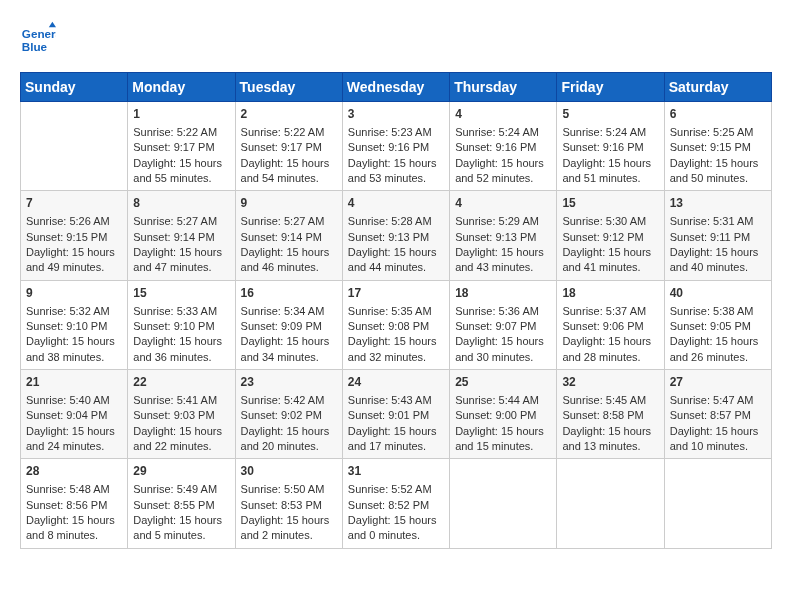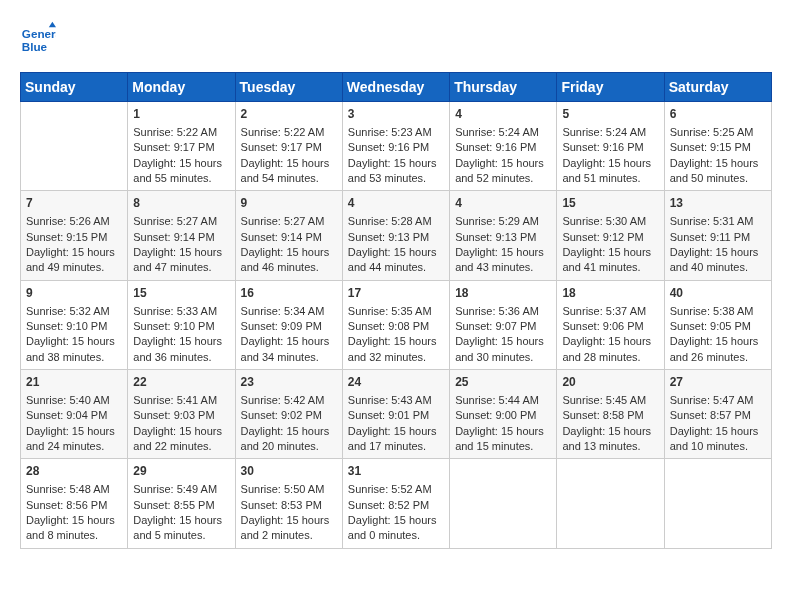--- a/index.html
+++ b/index.html
@@ -222,7 +222,7 @@
           <div class="day-info">Sunrise: 5:44 AM<br>Sunset: 9:00 PM<br>Daylight: 15 hours<br>and 15 minutes.</div>
         </td>
         <td>
-          <span class="day-num">20</span>
+          <span class="day-num">32</span>
           <div class="day-info">Sunrise: 5:45 AM<br>Sunset: 8:58 PM<br>Daylight: 15 hours<br>and 13 minutes.</div>
         </td>
         <td>

